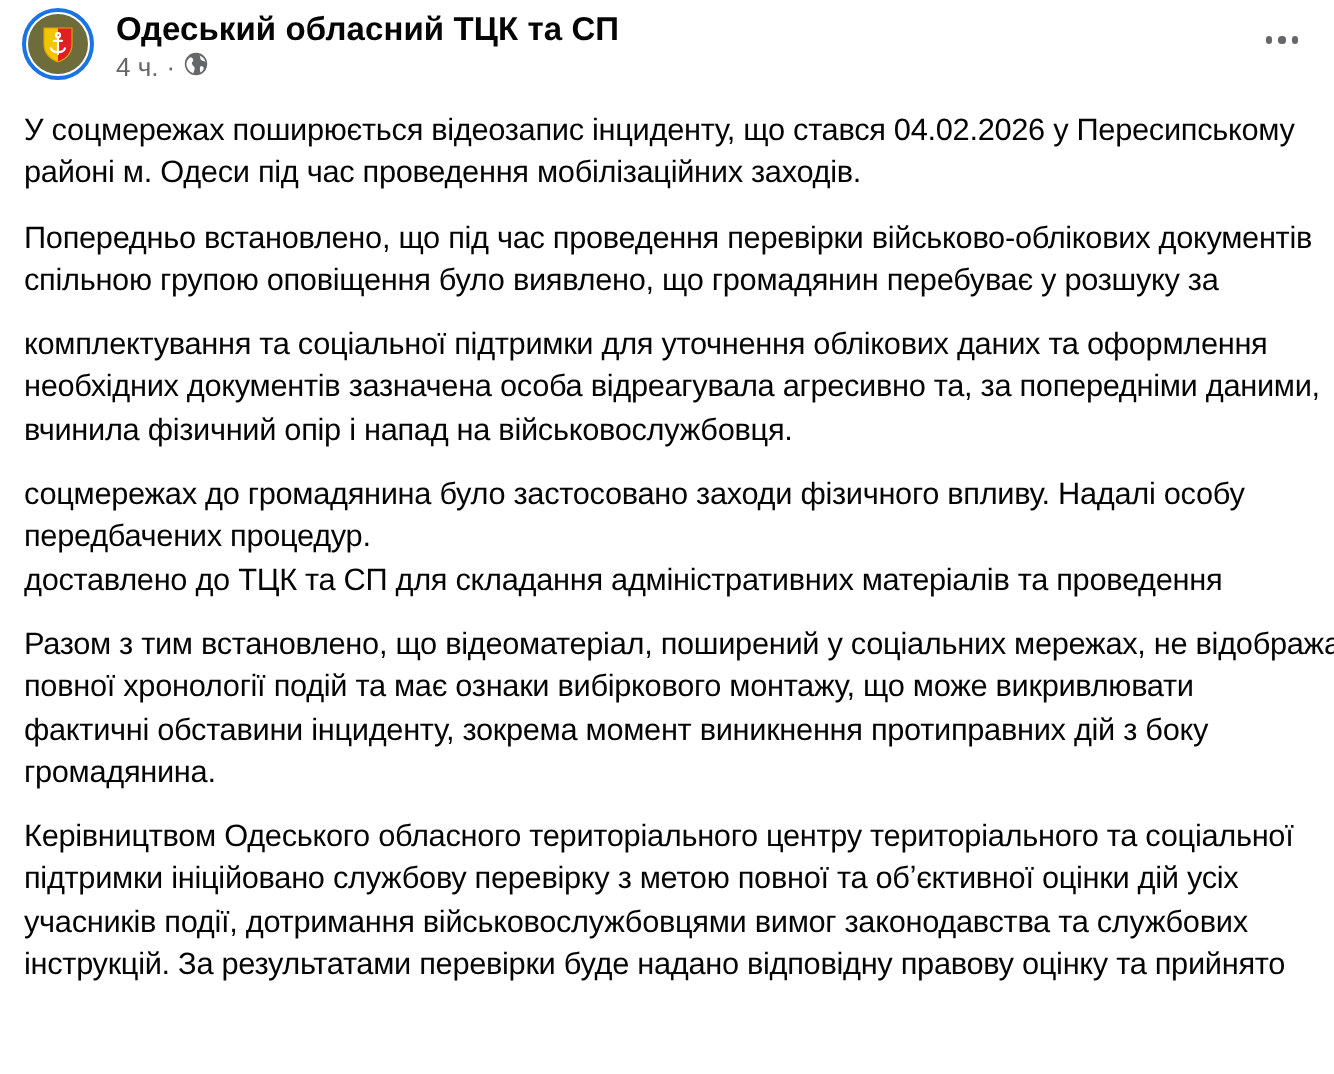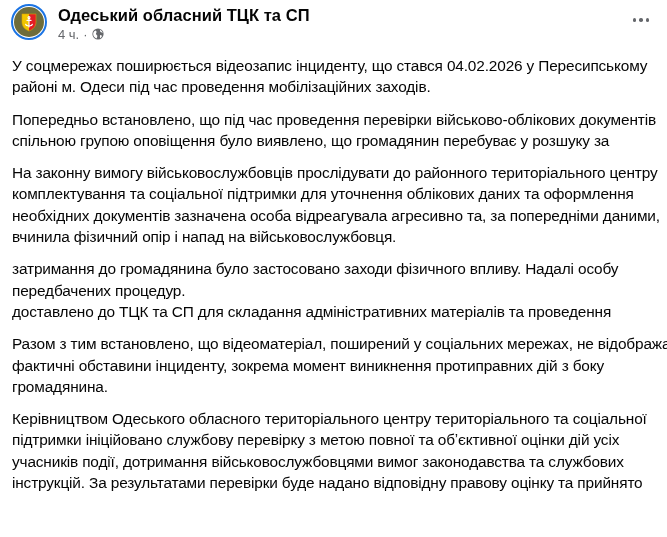--- a/index.html
+++ b/index.html
@@ -26,7 +26,7 @@
     }
     .meta {
       position: absolute; left: 58px; top: 26px; height: 16px;
-      display: flex; align-items: center; gap: 3px;
+      display: flex; align-items: flex-start; gap: 3px;
       font-size: 13px; color: #65676b; white-space: nowrap;
     }
     .meta .dot { margin: 0 1px; }

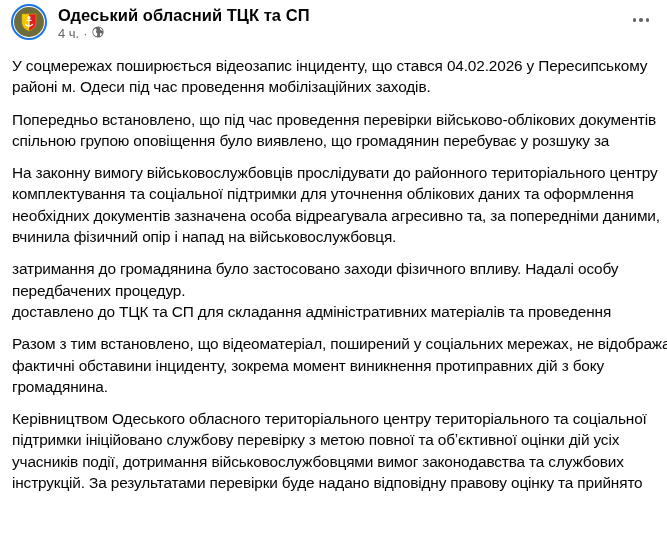--- a/index.html
+++ b/index.html
@@ -92,7 +92,6 @@
       <span class="line">спільною групою оповіщення було виявлено, що громадянин перебуває у розшуку за</span>
     </p>
     <p>
-      <span class="line">На законну вимогу військовослужбовців прослідувати до районного територіального центру</span>
       <span class="line">комплектування та соціальної підтримки для уточнення облікових даних та оформлення</span>
       <span class="line">необхідних документів зазначена особа відреагувала агресивно та, за попередніми даними,</span>
       <span class="line">вчинила фізичний опір і напад на військовослужбовця.</span>

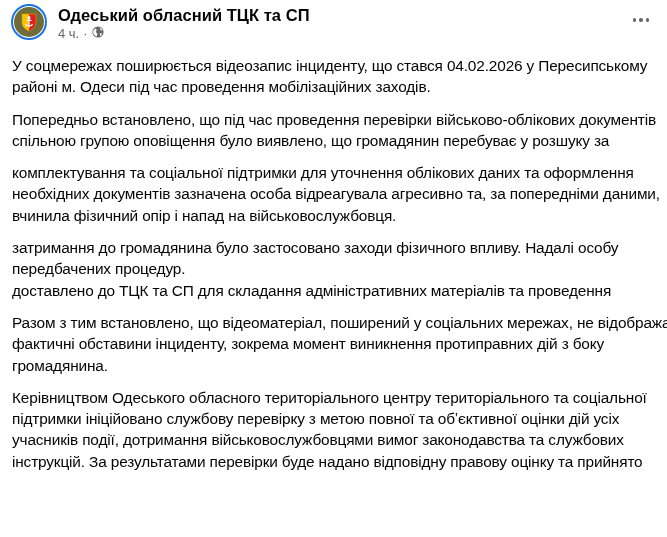--- a/index.html
+++ b/index.html
@@ -97,7 +97,7 @@
       <span class="line">вчинила фізичний опір і напад на військовослужбовця.</span>
     </p>
     <p>
-      <span class="line">затримання до громадянина було застосовано заходи фізичного впливу. Надалі особу</span>
+      <span class="line">соцмережах до громадянина було застосовано заходи фізичного впливу. Надалі особу</span>
       <span class="line">передбачених процедур.</span>
       <span class="line">доставлено до ТЦК та СП для складання адміністративних матеріалів та проведення</span>
     </p>

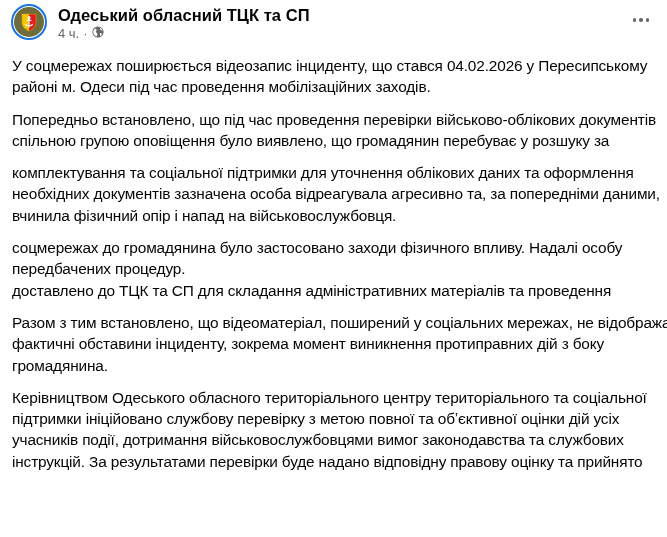--- a/index.html
+++ b/index.html
@@ -103,6 +103,7 @@
     </p>
     <p>
       <span class="line">Разом з тим встановлено, що відеоматеріал, поширений у соціальних мережах, не відображає</span>
+      <span class="line">повної хронології подій та має ознаки вибіркового монтажу, що може викривлювати</span>
       <span class="line">фактичні обставини інциденту, зокрема момент виникнення протиправних дій з боку</span>
       <span class="line">громадянина.</span>
     </p>

